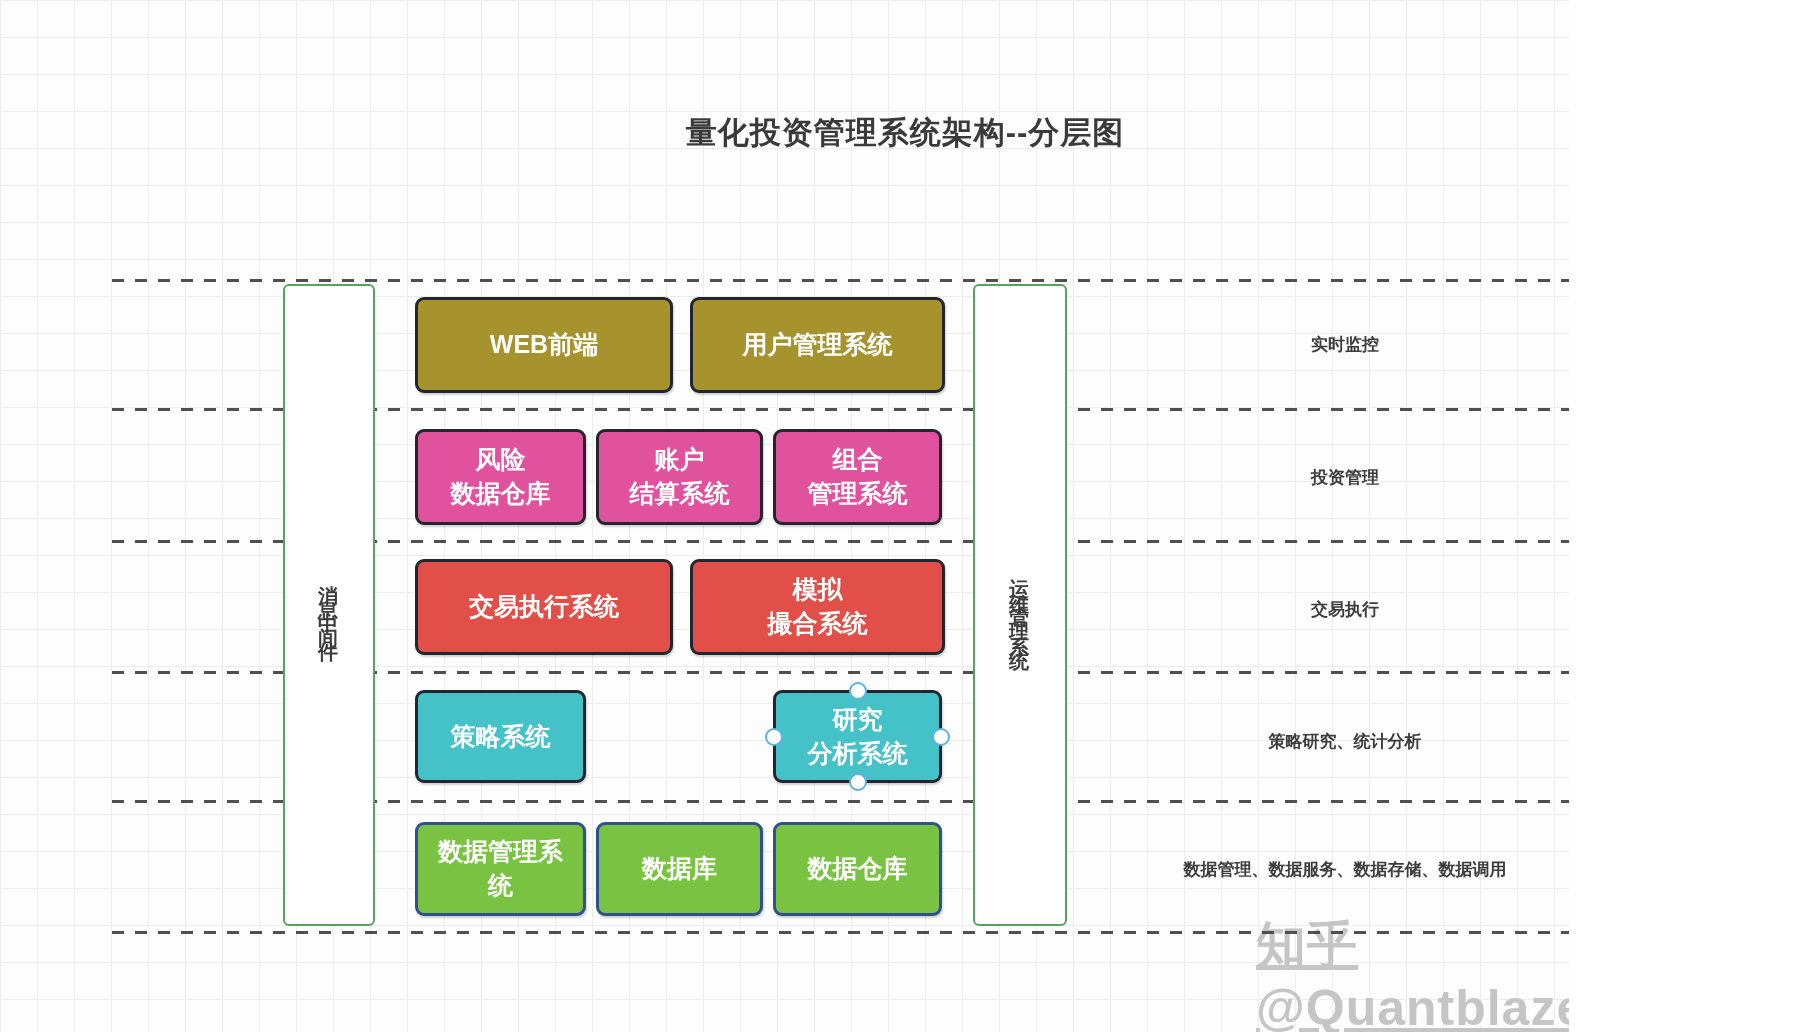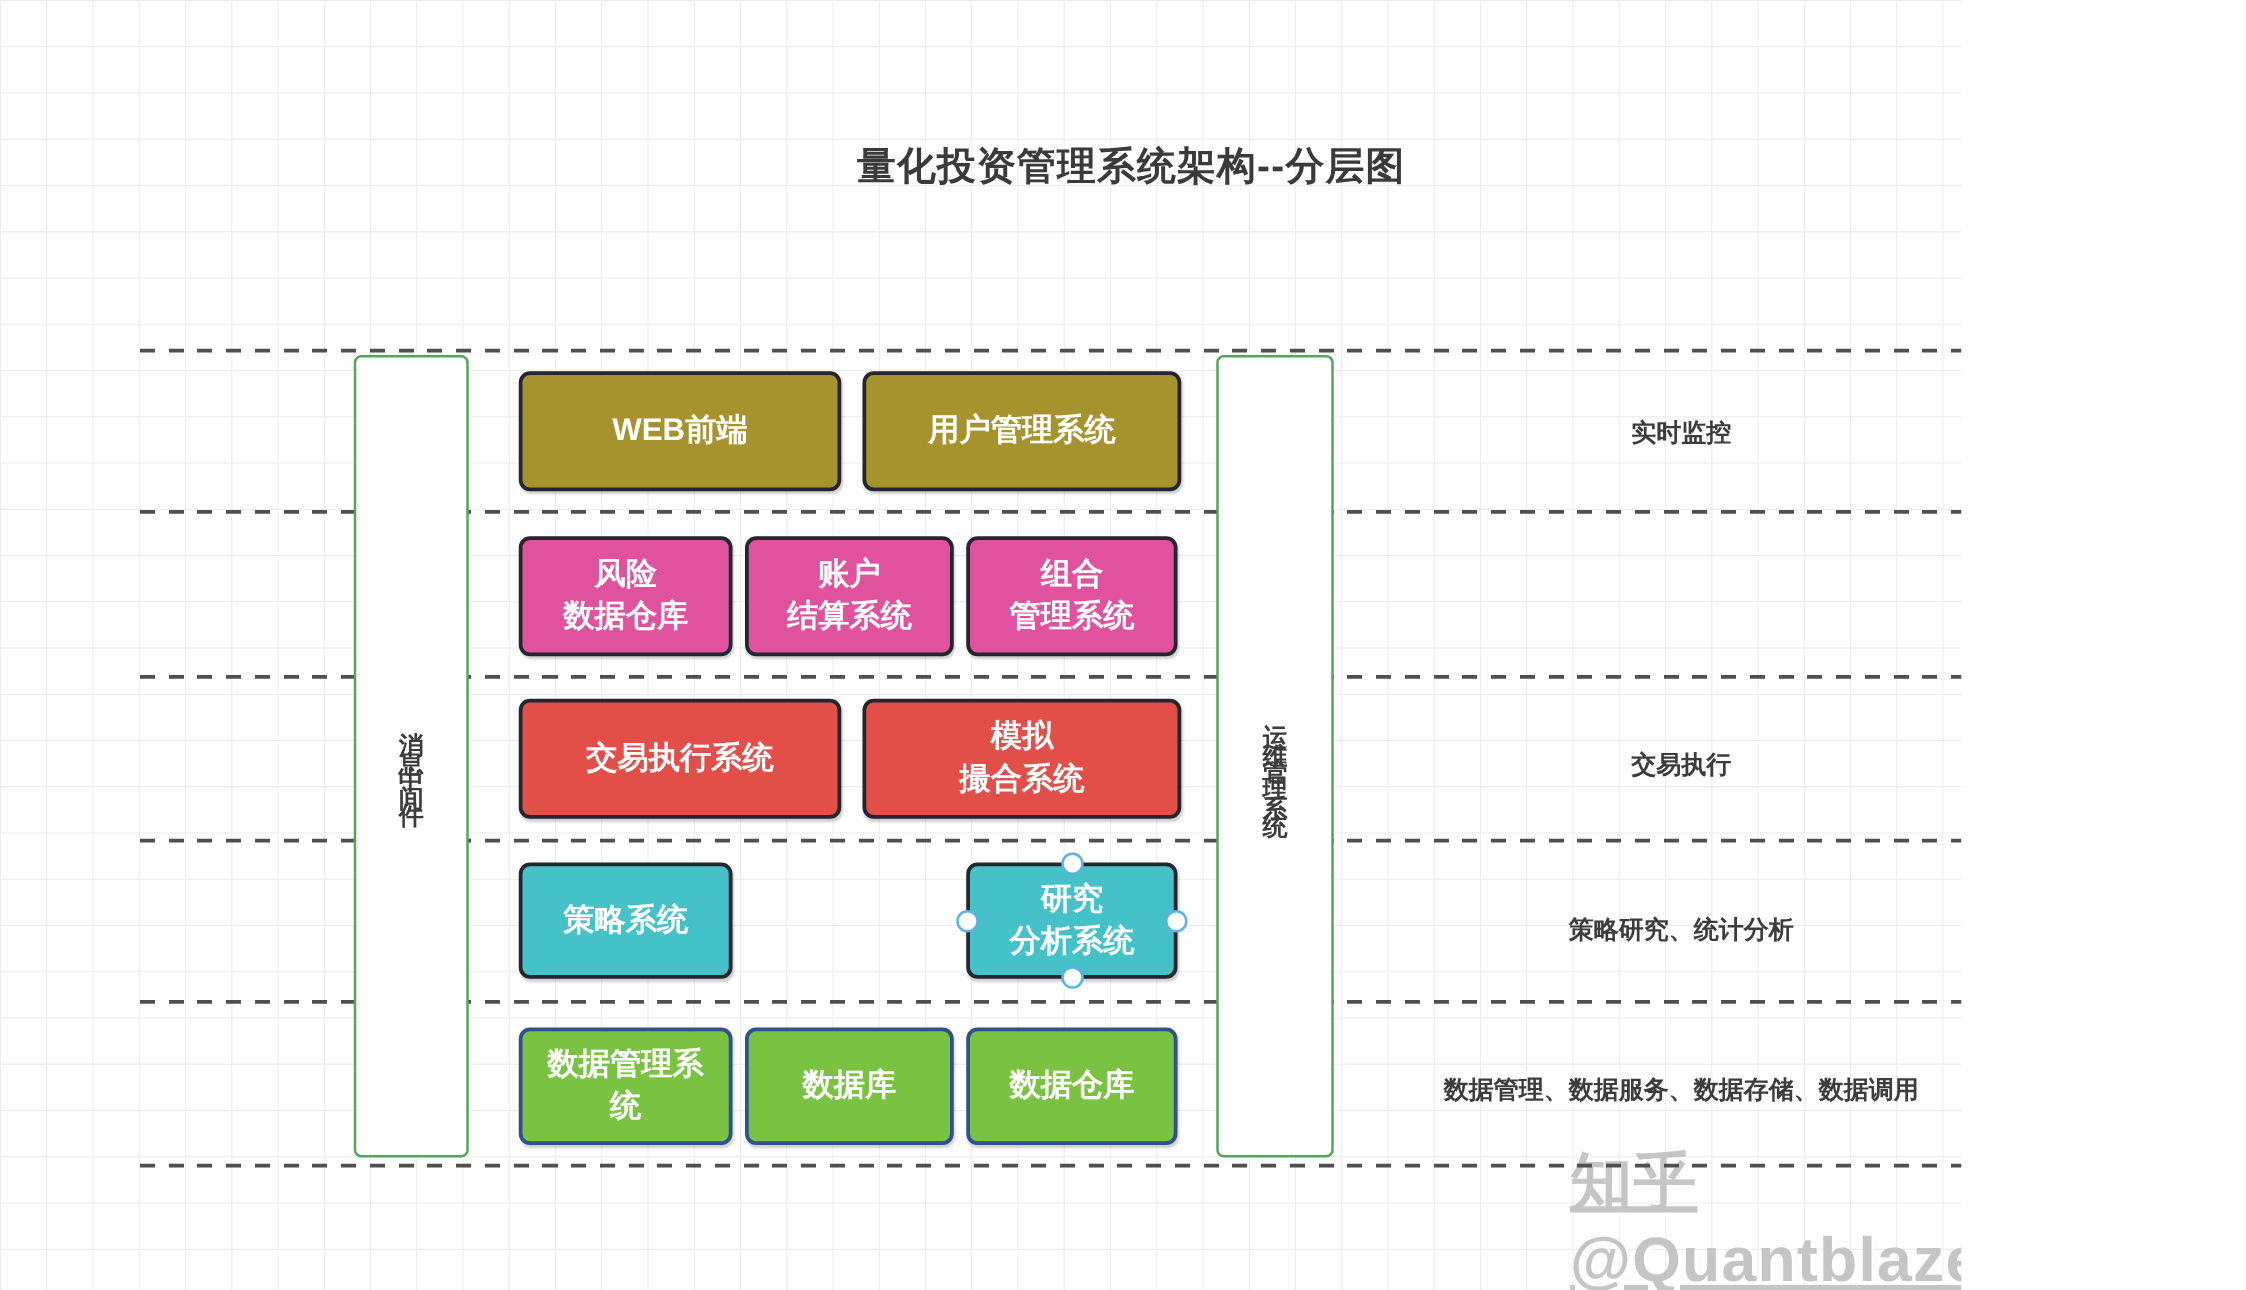--- a/index.html
+++ b/index.html
@@ -42,7 +42,7 @@
   .green{background:#7ac342;border-color:#2f518f;}
   .right-label{
     position:absolute;left:1075px;width:540px;text-align:center;
-    font-size:20px;font-weight:bold;color:#3c3c3c;z-index:1;
+    font-size:17px;font-weight:bold;color:#3c3c3c;z-index:1;
   }
   .handle{
     position:absolute;width:14px;height:14px;border-radius:50%;

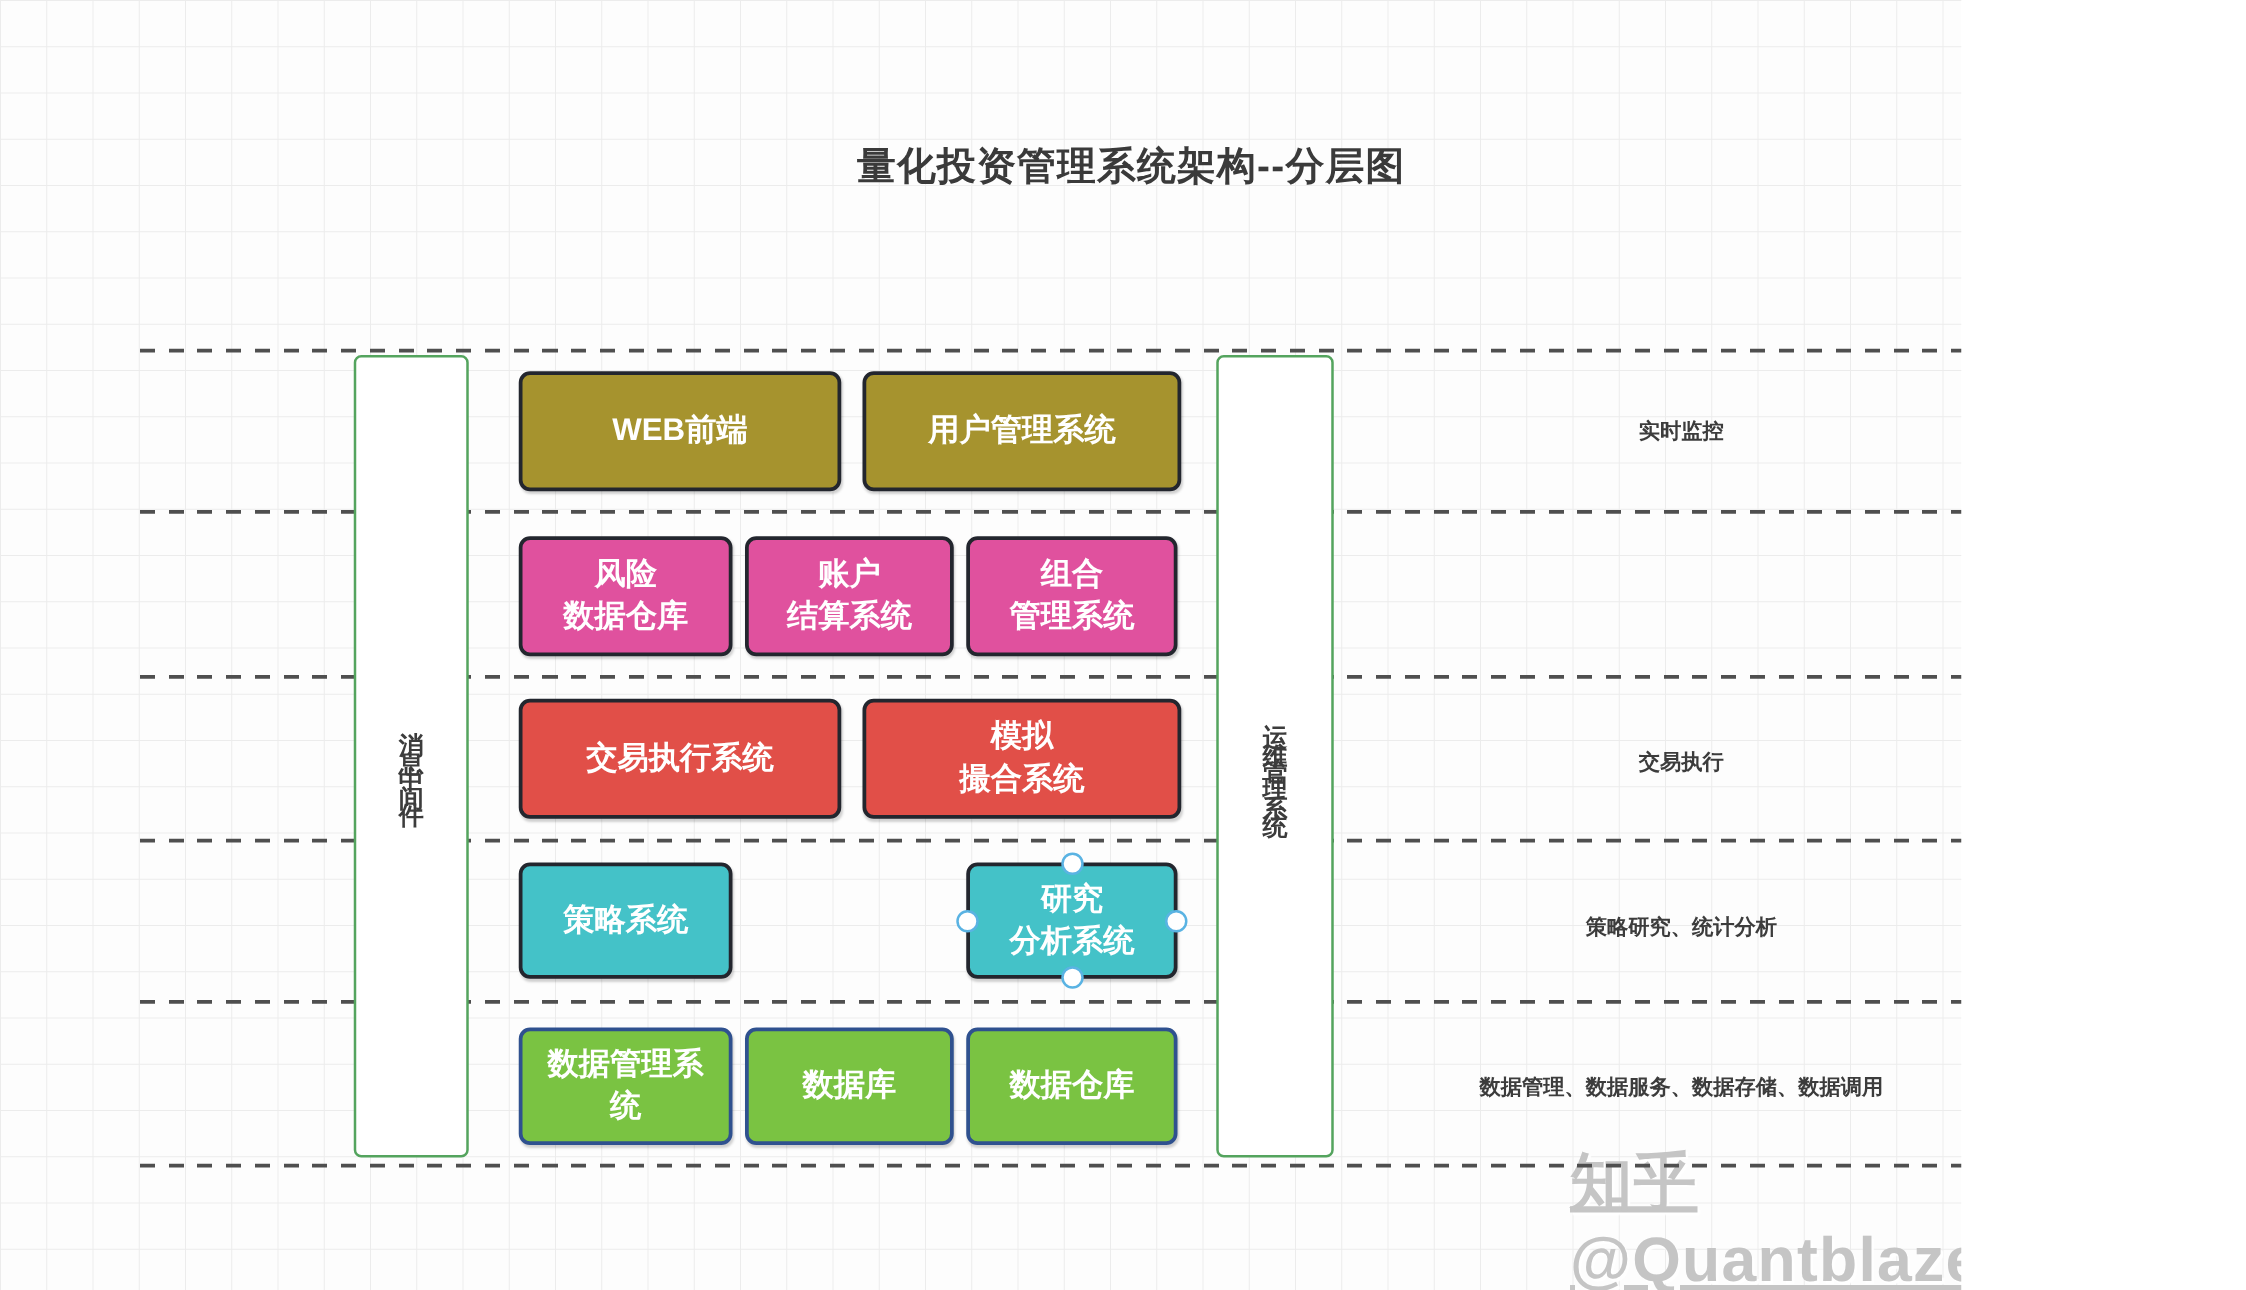--- a/index.html
+++ b/index.html
@@ -100,6 +100,7 @@
     <span class="box-label">组合
 管理系统</span>
   </div>
+  <div class="right-label" style="top:466px">投资管理</div>
 
   <div class="box red" style="left:690px;top:559px;width:249px;height:90px">
     <span class="box-label">模拟

